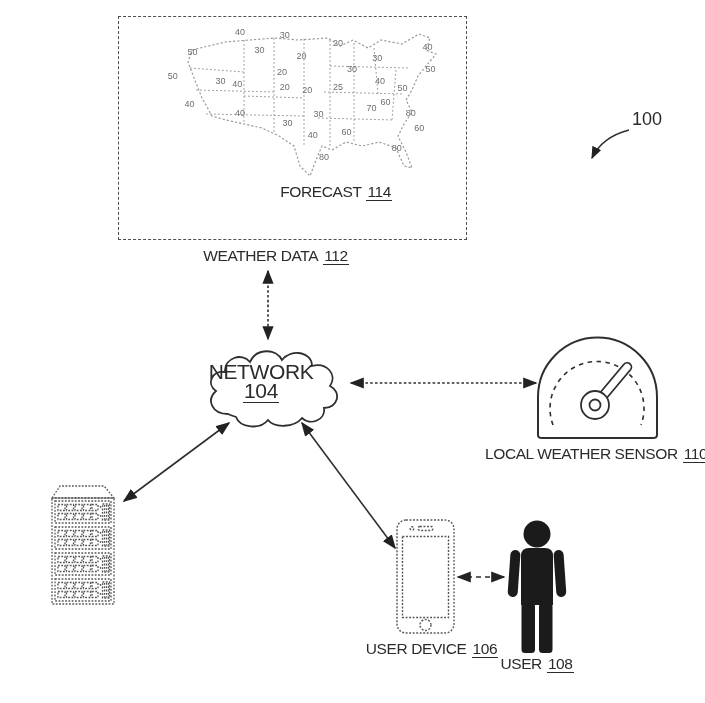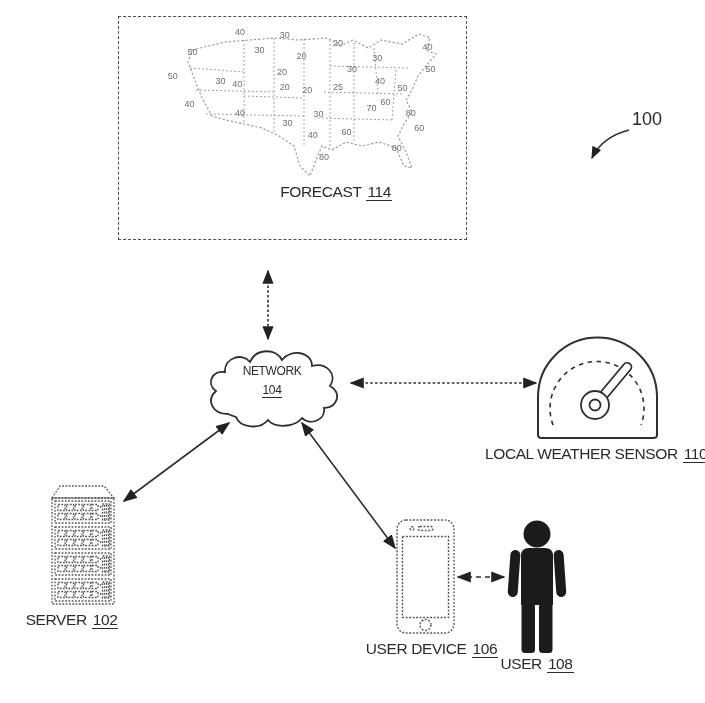--- a/index.html
+++ b/index.html
@@ -108,6 +108,9 @@
     <span>FORECAST</span><span class="ref">114</span>
   </div>
 
+  <div class="fig-label" style="left:176px;top:246px;width:200px;">
+    <span>WEATHER DATA</span><span class="ref">112</span>
+  </div>
 
   <svg id="arrow-layer" class="abs" width="705" height="703" viewBox="0 0 705 703">
     <defs>

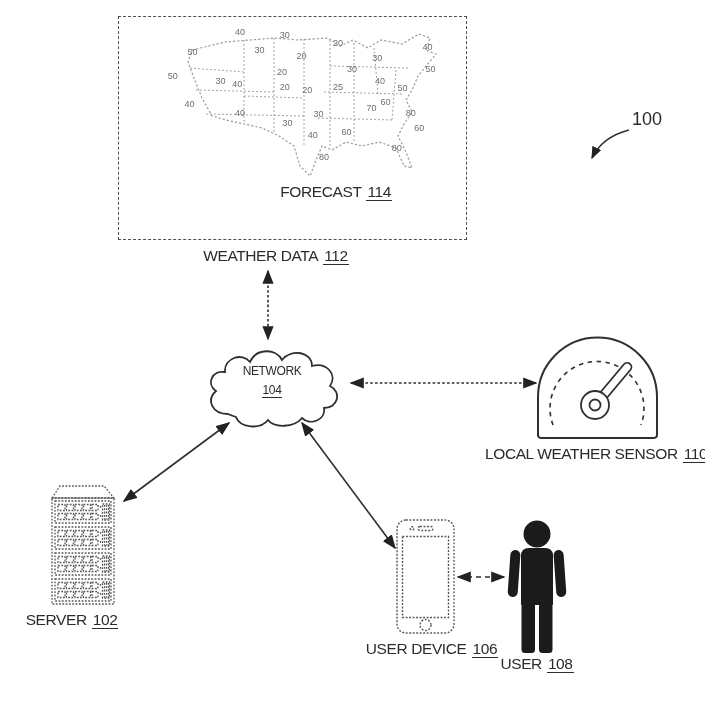--- a/index.html
+++ b/index.html
@@ -144,7 +144,7 @@
          C 62 94 42 92 38 81
          C 35 80 32 79 30 78 Z"></path>
   </svg>
-  <div class="fig-label" style="left:207px;top:362px;width:130px;font-size:12px;">
+  <div class="fig-label" style="left:196px;top:362px;width:130px;font-size:21px;">
     <div><span>NETWORK</span></div>
     <div><span class="ref" style="margin-left:0;">104</span></div>
   </div>

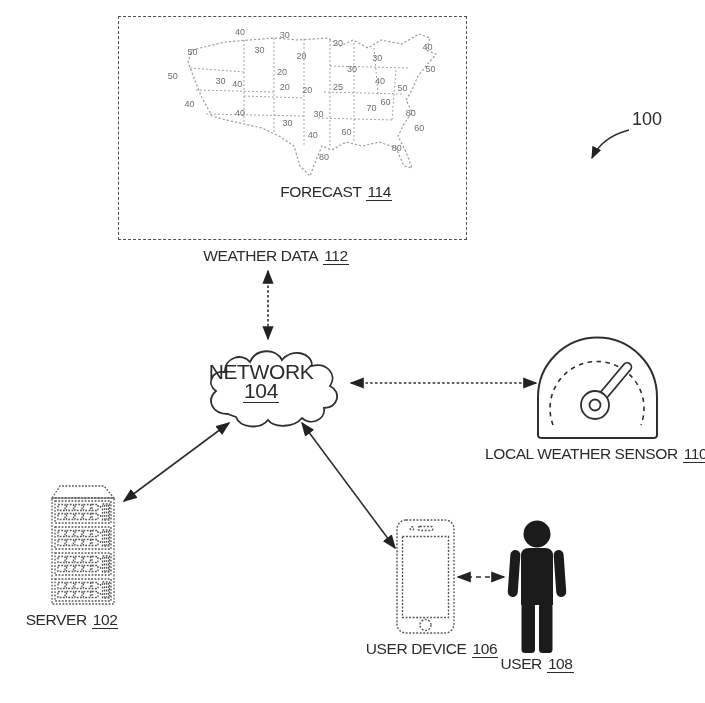--- a/index.html
+++ b/index.html
@@ -193,9 +193,6 @@
       <use href="#srv-unit" y="97"></use>
     </g>
   </svg>
-  <div class="fig-label" style="left:12px;top:610px;width:120px;">
-    <span>SERVER</span><span class="ref">102</span>
-  </div>
 
   <svg class="abs" style="left:393px;top:517px;" width="66" height="120" viewBox="0 0 66 120">
     <g class="dot-ln" stroke-width="1.4" stroke-dasharray="1.9,1.6" fill="#fff">

